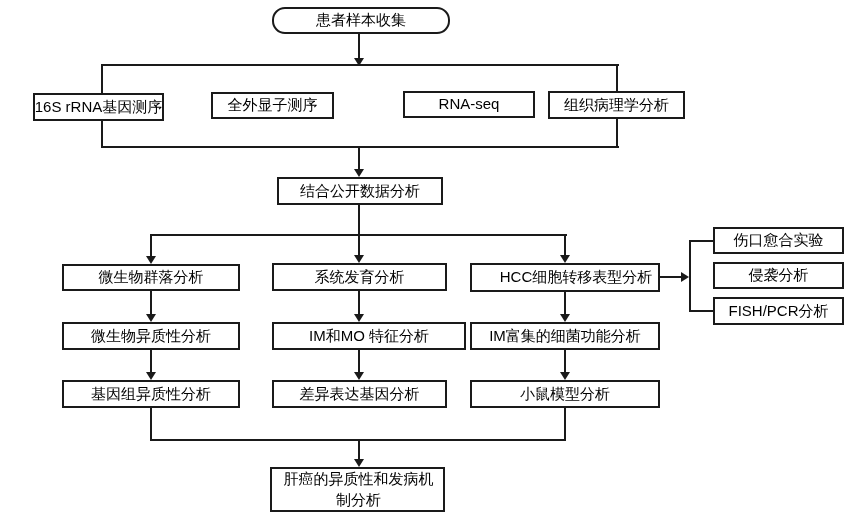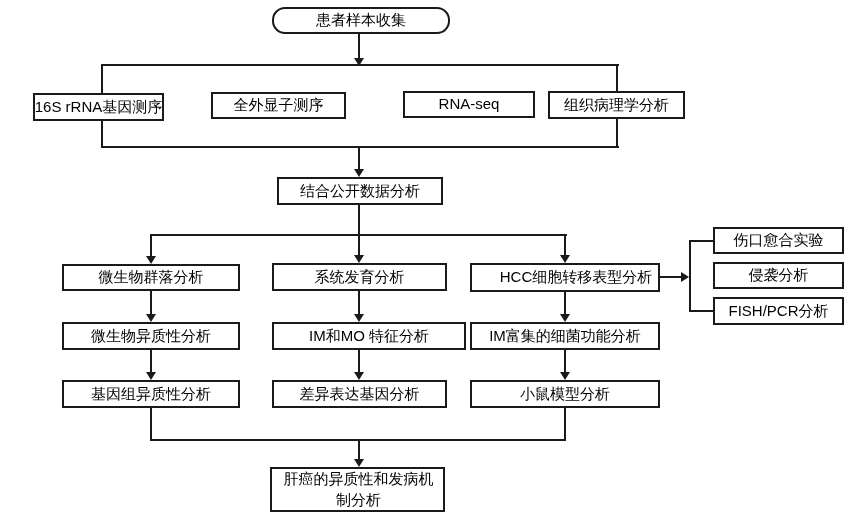--- a/index.html
+++ b/index.html
@@ -34,7 +34,7 @@
   <div class="node" style="left:272px;top:7px;width:178px;height:27px;border-radius:13px;">患者样本收集</div>
 
   <div class="node" style="left:33px;top:93px;width:131px;height:28px;">16S rRNA基因测序</div>
-  <div class="node" style="left:211px;top:92px;width:135px;height:27px;">全外显子测序</div>
+  <div class="node" style="left:211px;top:92px;width:123px;height:27px;">全外显子测序</div>
   <div class="node" style="left:380px;top:91px;width:132px;height:27px;margin-left:23px;">RNA-seq</div>
   <div class="node" style="left:548px;top:91px;width:137px;height:28px;">组织病理学分析</div>
 

